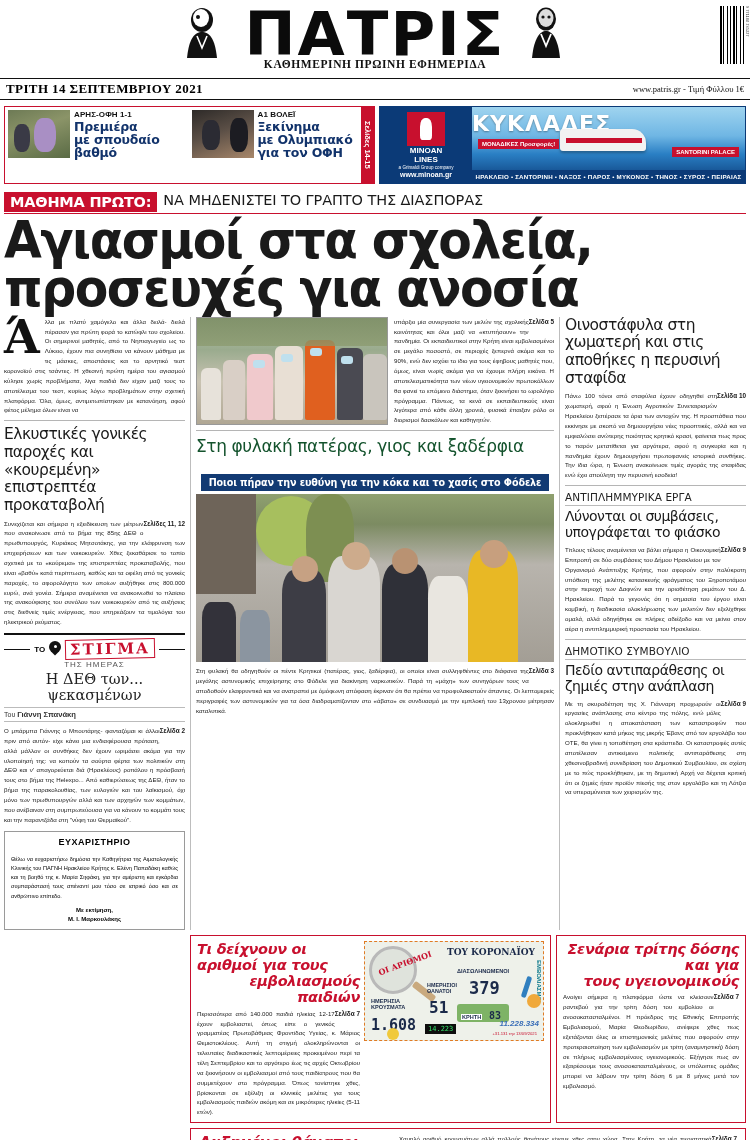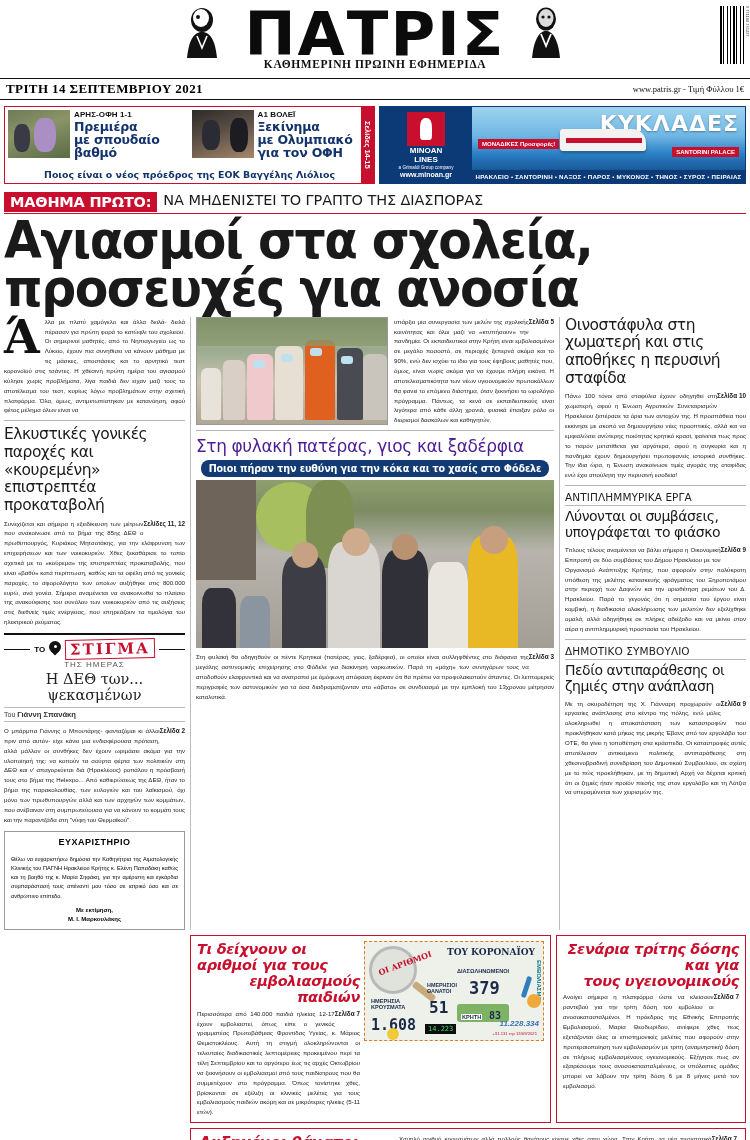--- a/index.html
+++ b/index.html
@@ -86,7 +86,7 @@
   .minoan-url { font-size:7px; font-weight:700; margin-top:1px; }
   .minoan-right { flex:1; position:relative;
     background:linear-gradient(180deg,#9fd4ef 0%,#6fb6e4 38%,#2a7fc4 62%,#0b3a77 100%); }
-  .kyklades { position:absolute; top:4px; left:0; right:6px; text-align:right;
+  .kyklades { position:absolute; top:4px; left:0; right:6px; text-align:left;
     font-size:22px; font-weight:700; color:#ffffff; letter-spacing:1px;
     font-family:"DejaVu Sans", sans-serif; text-shadow:0 1px 2px rgba(0,0,0,.35); }
   .ferry { position:absolute; left:48%; top:44%; transform:translate(-50%,-50%);

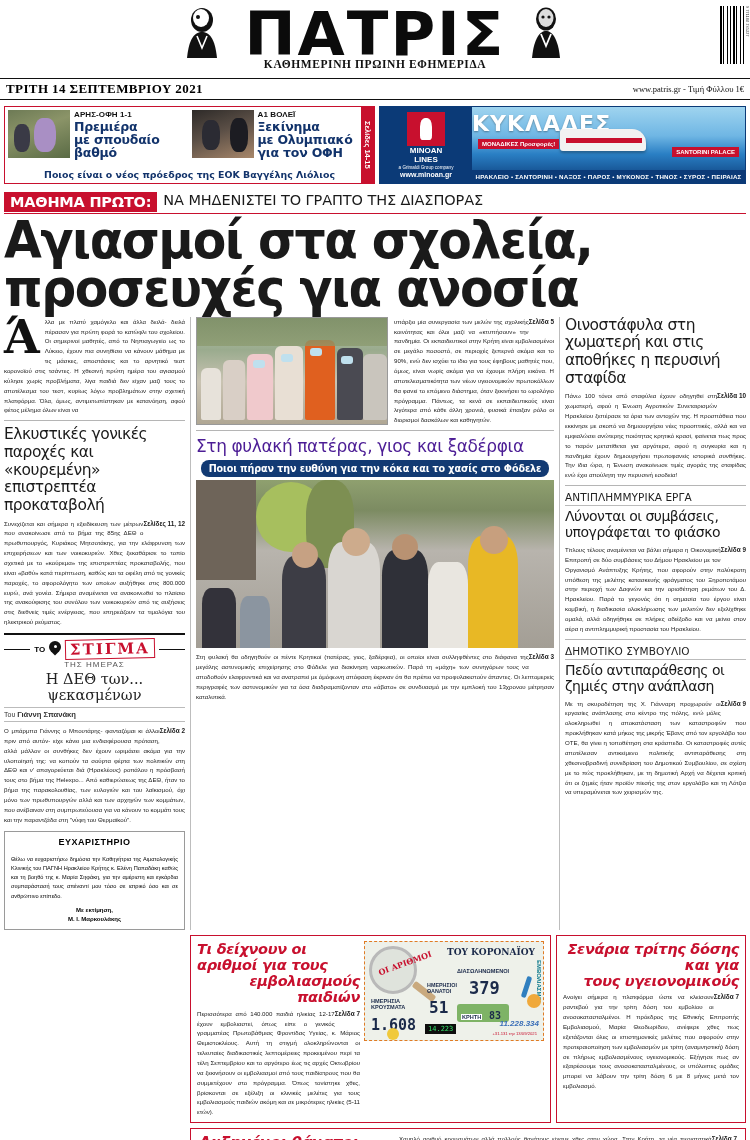--- a/index.html
+++ b/index.html
@@ -264,7 +264,6 @@
           </div>
         </div>
       </div>
-      <div class="sports-bottom">Ποιος είναι ο νέος πρόεδρος της ΕΟΚ Βαγγέλης Λιόλιος</div>
       <div class="pages-tab">Σελίδες 14-15</div>
     </div>
 

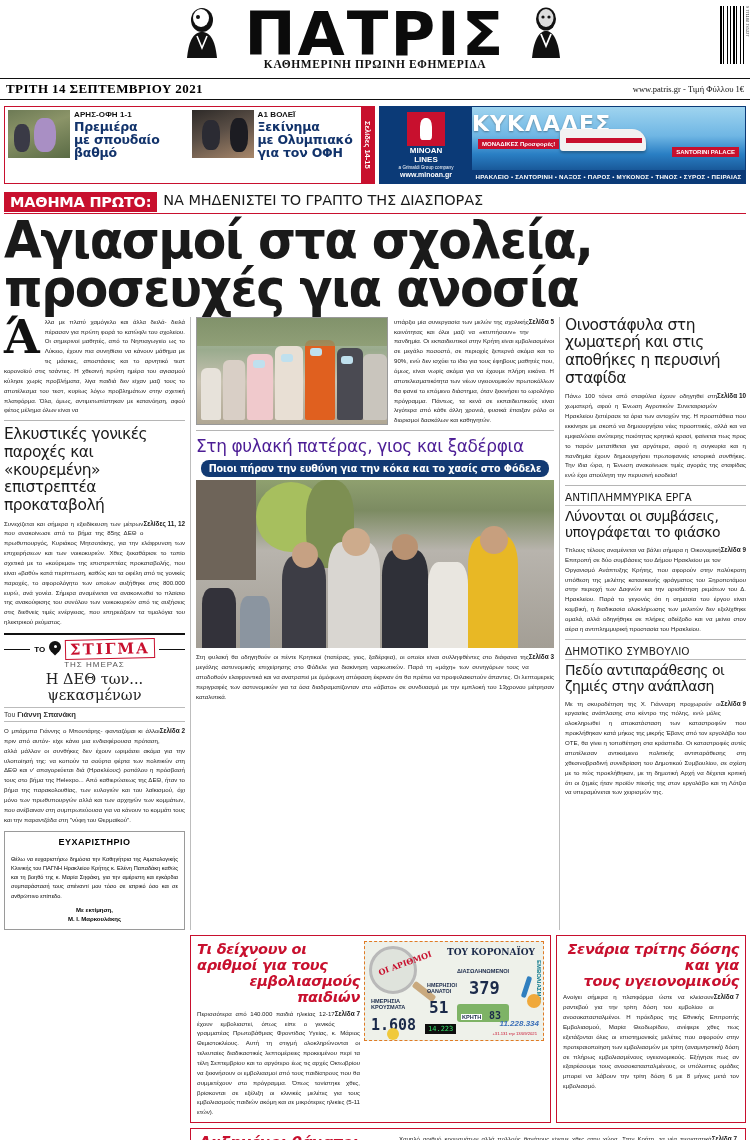--- a/index.html
+++ b/index.html
@@ -174,8 +174,8 @@
   .kid { position:absolute; bottom:4px; border-radius:6px 6px 2px 2px; }
   .mask { position:absolute; width:12px; height:8px; border-radius:3px; background:#bfe0ee; }
 
-  .mid-head { font-size:17px; color:#4c1d95; font-family:"DejaVu Sans", sans-serif;
-    letter-spacing:-.4px; margin:2px 0 2px 0; }
+  .mid-head { font-size:17px; color:#14532d; font-family:"DejaVu Sans", sans-serif;
+    letter-spacing:-.4px; margin:2px 0 16px 0; }
   .blue-ribbon { background:#123a73; color:#fff; font-size:9.6px; font-weight:700;
     padding:3px 8px; display:inline-block; font-family:"DejaVu Sans", sans-serif;
     position:relative; letter-spacing:-.1px;border-radius:8px; }

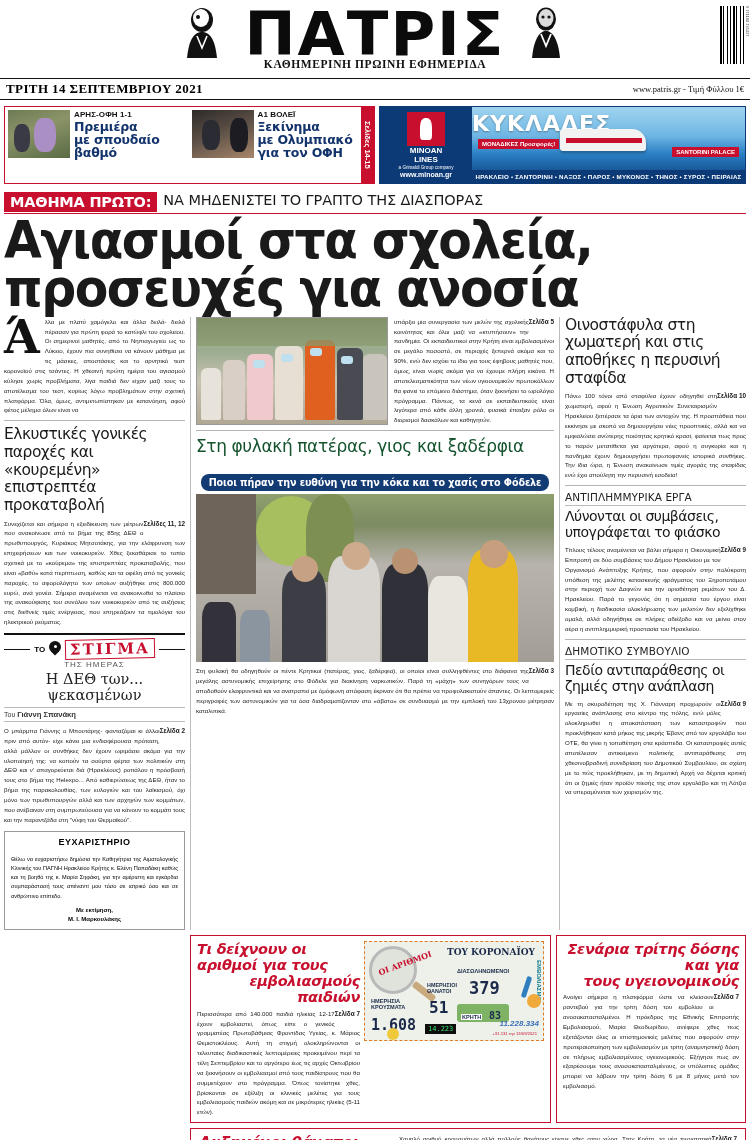--- a/index.html
+++ b/index.html
@@ -178,7 +178,7 @@
     letter-spacing:-.4px; margin:2px 0 16px 0; }
   .blue-ribbon { background:#123a73; color:#fff; font-size:9.6px; font-weight:700;
     padding:3px 8px; display:inline-block; font-family:"DejaVu Sans", sans-serif;
-    position:relative; letter-spacing:-.1px;border-radius:8px; }
+    position:relative; letter-spacing:-.1px; }
   .photo-street { width:100%; height:168px; position:relative; overflow:hidden;
     background:linear-gradient(180deg,#8fa06f 0%,#7c8b62 18%,#b8b4ad 42%,#a39e95 100%); }
   .person { position:absolute; bottom:0; border-radius:26% 26% 0 0; }

